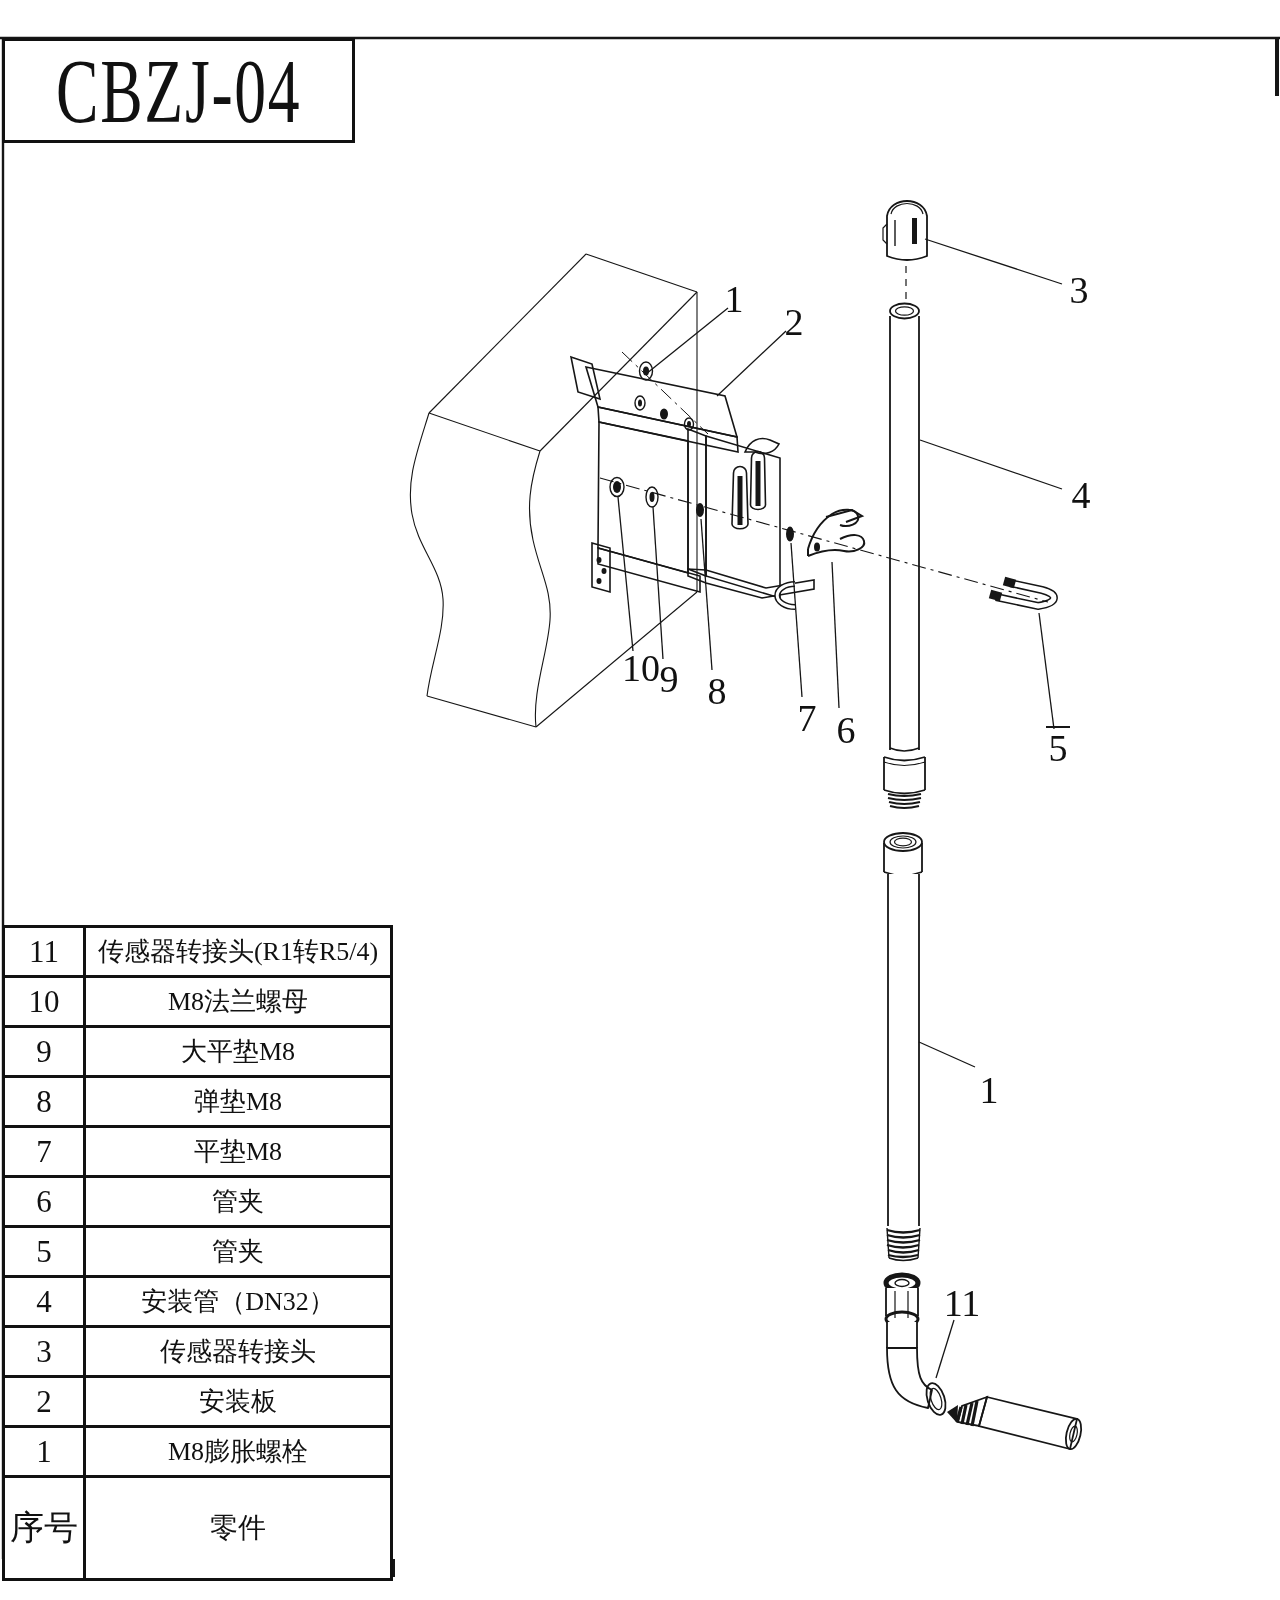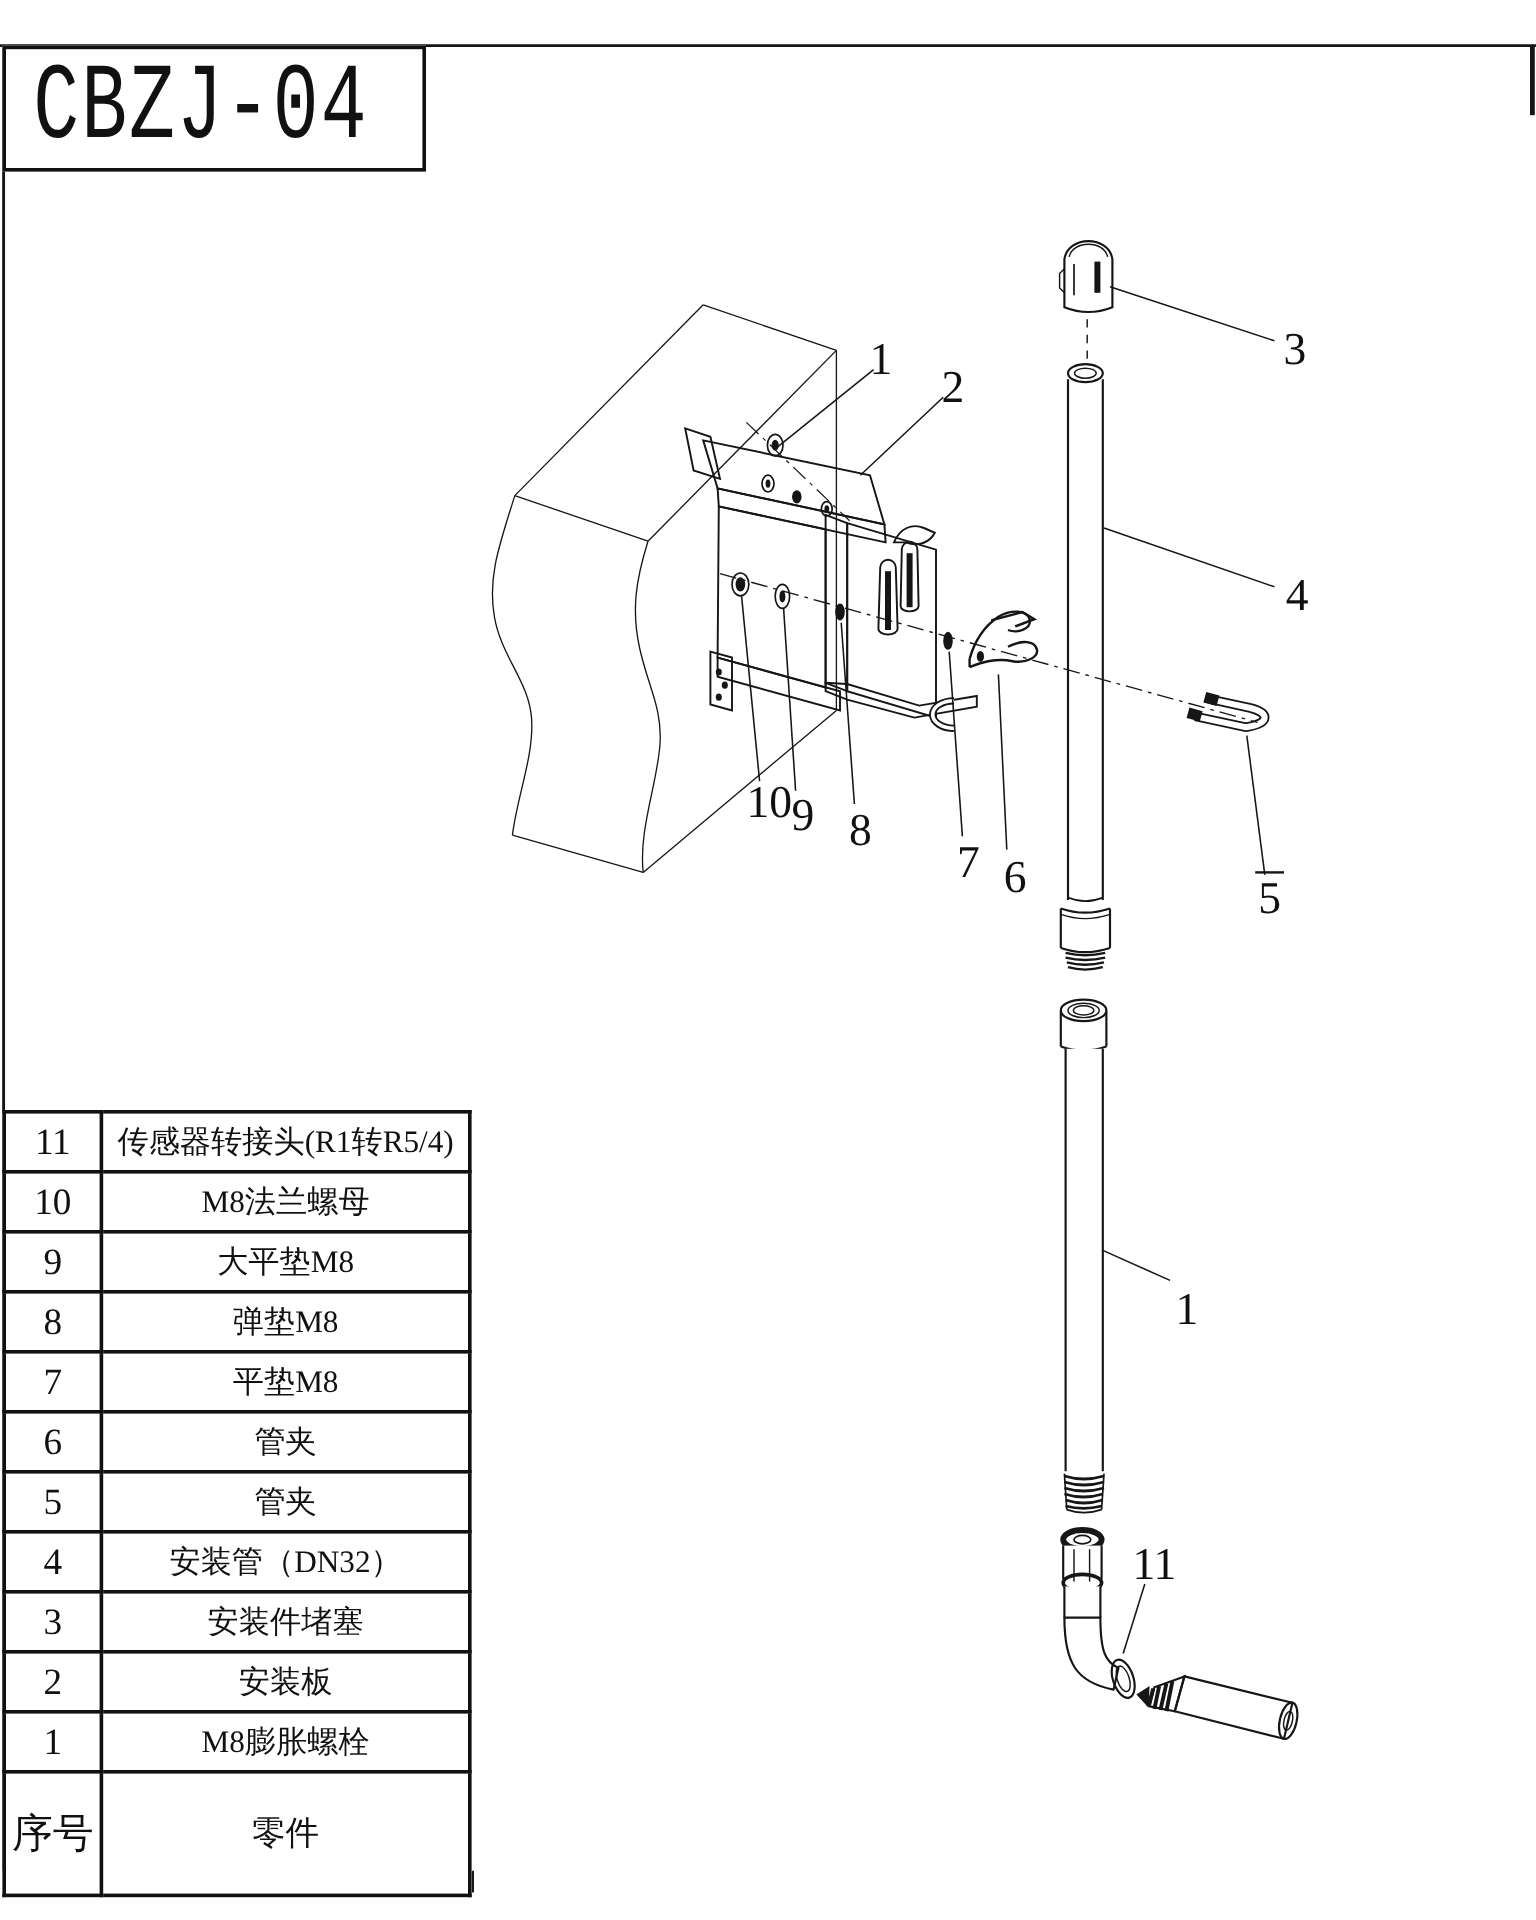--- a/index.html
+++ b/index.html
@@ -12,9 +12,8 @@
   
   .title-block{
     position:absolute;left:2px;top:38px;width:347px;height:99px;
-    border:3px solid #111;display:flex;align-items:center;
+    border:3px solid #111;display:flex;align-items:center;justify-content:center;
     background:#fff;
-    font-family:Liberation Mono, monospace;
   }
   .title-block span{
     display:inline-block;font-size:74px;line-height:1;letter-spacing:2px;

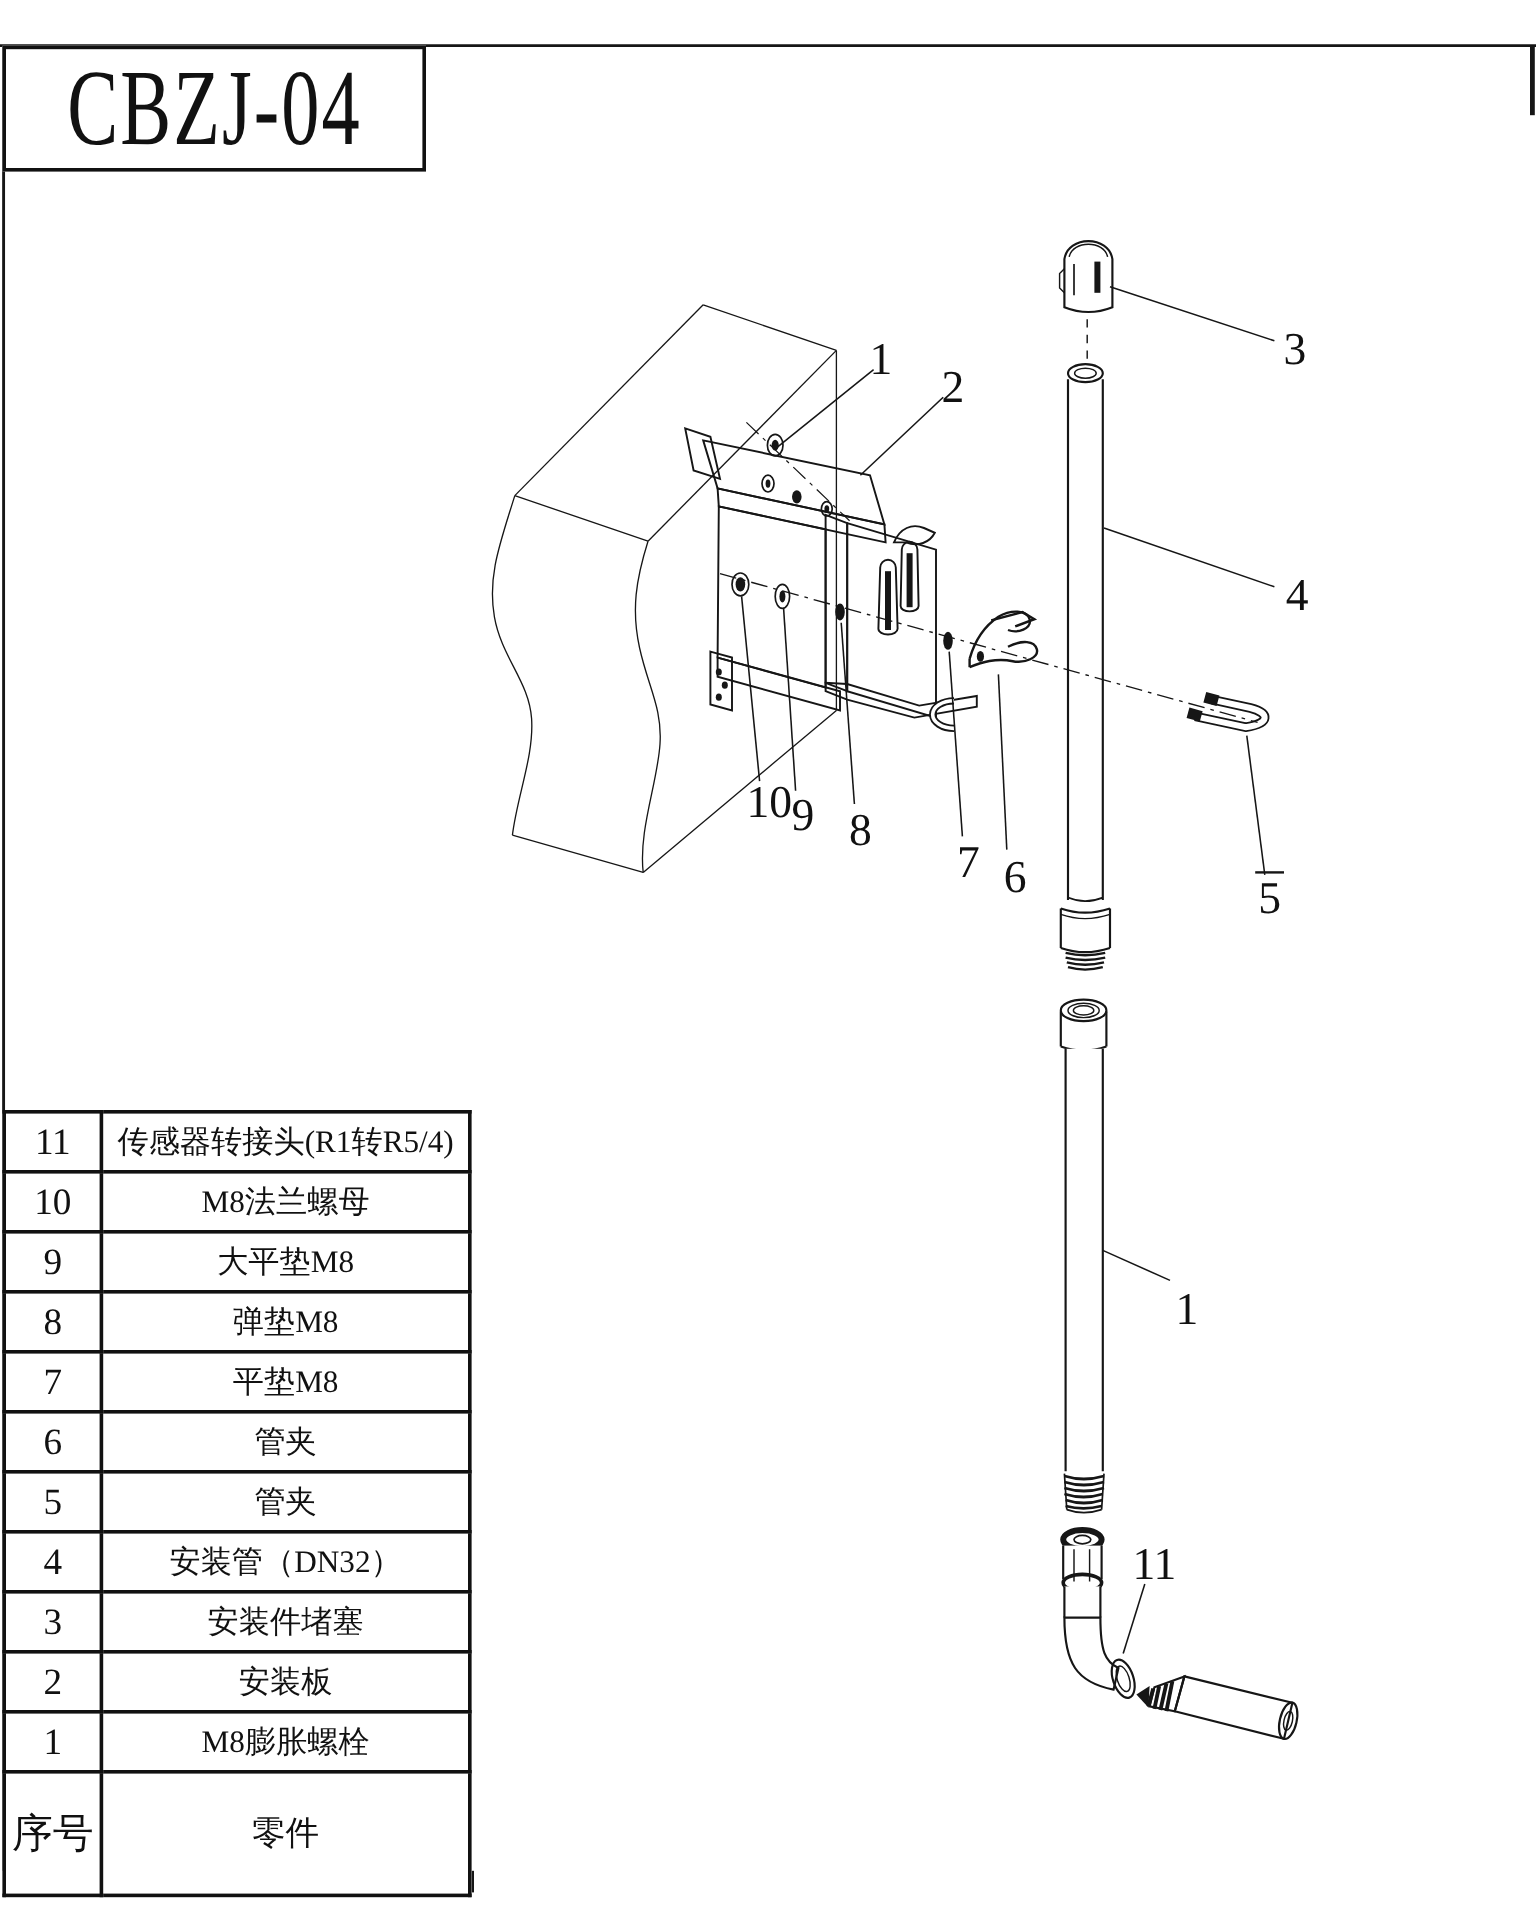--- a/index.html
+++ b/index.html
@@ -286,7 +286,7 @@
       </tr>
       <tr class="r">
         <td class="no">3</td>
-        <td class="pname">安装件堵塞</td>
+        <td class="pname">传感器转接头</td>
       </tr>
       <tr class="r">
         <td class="no">2</td>

